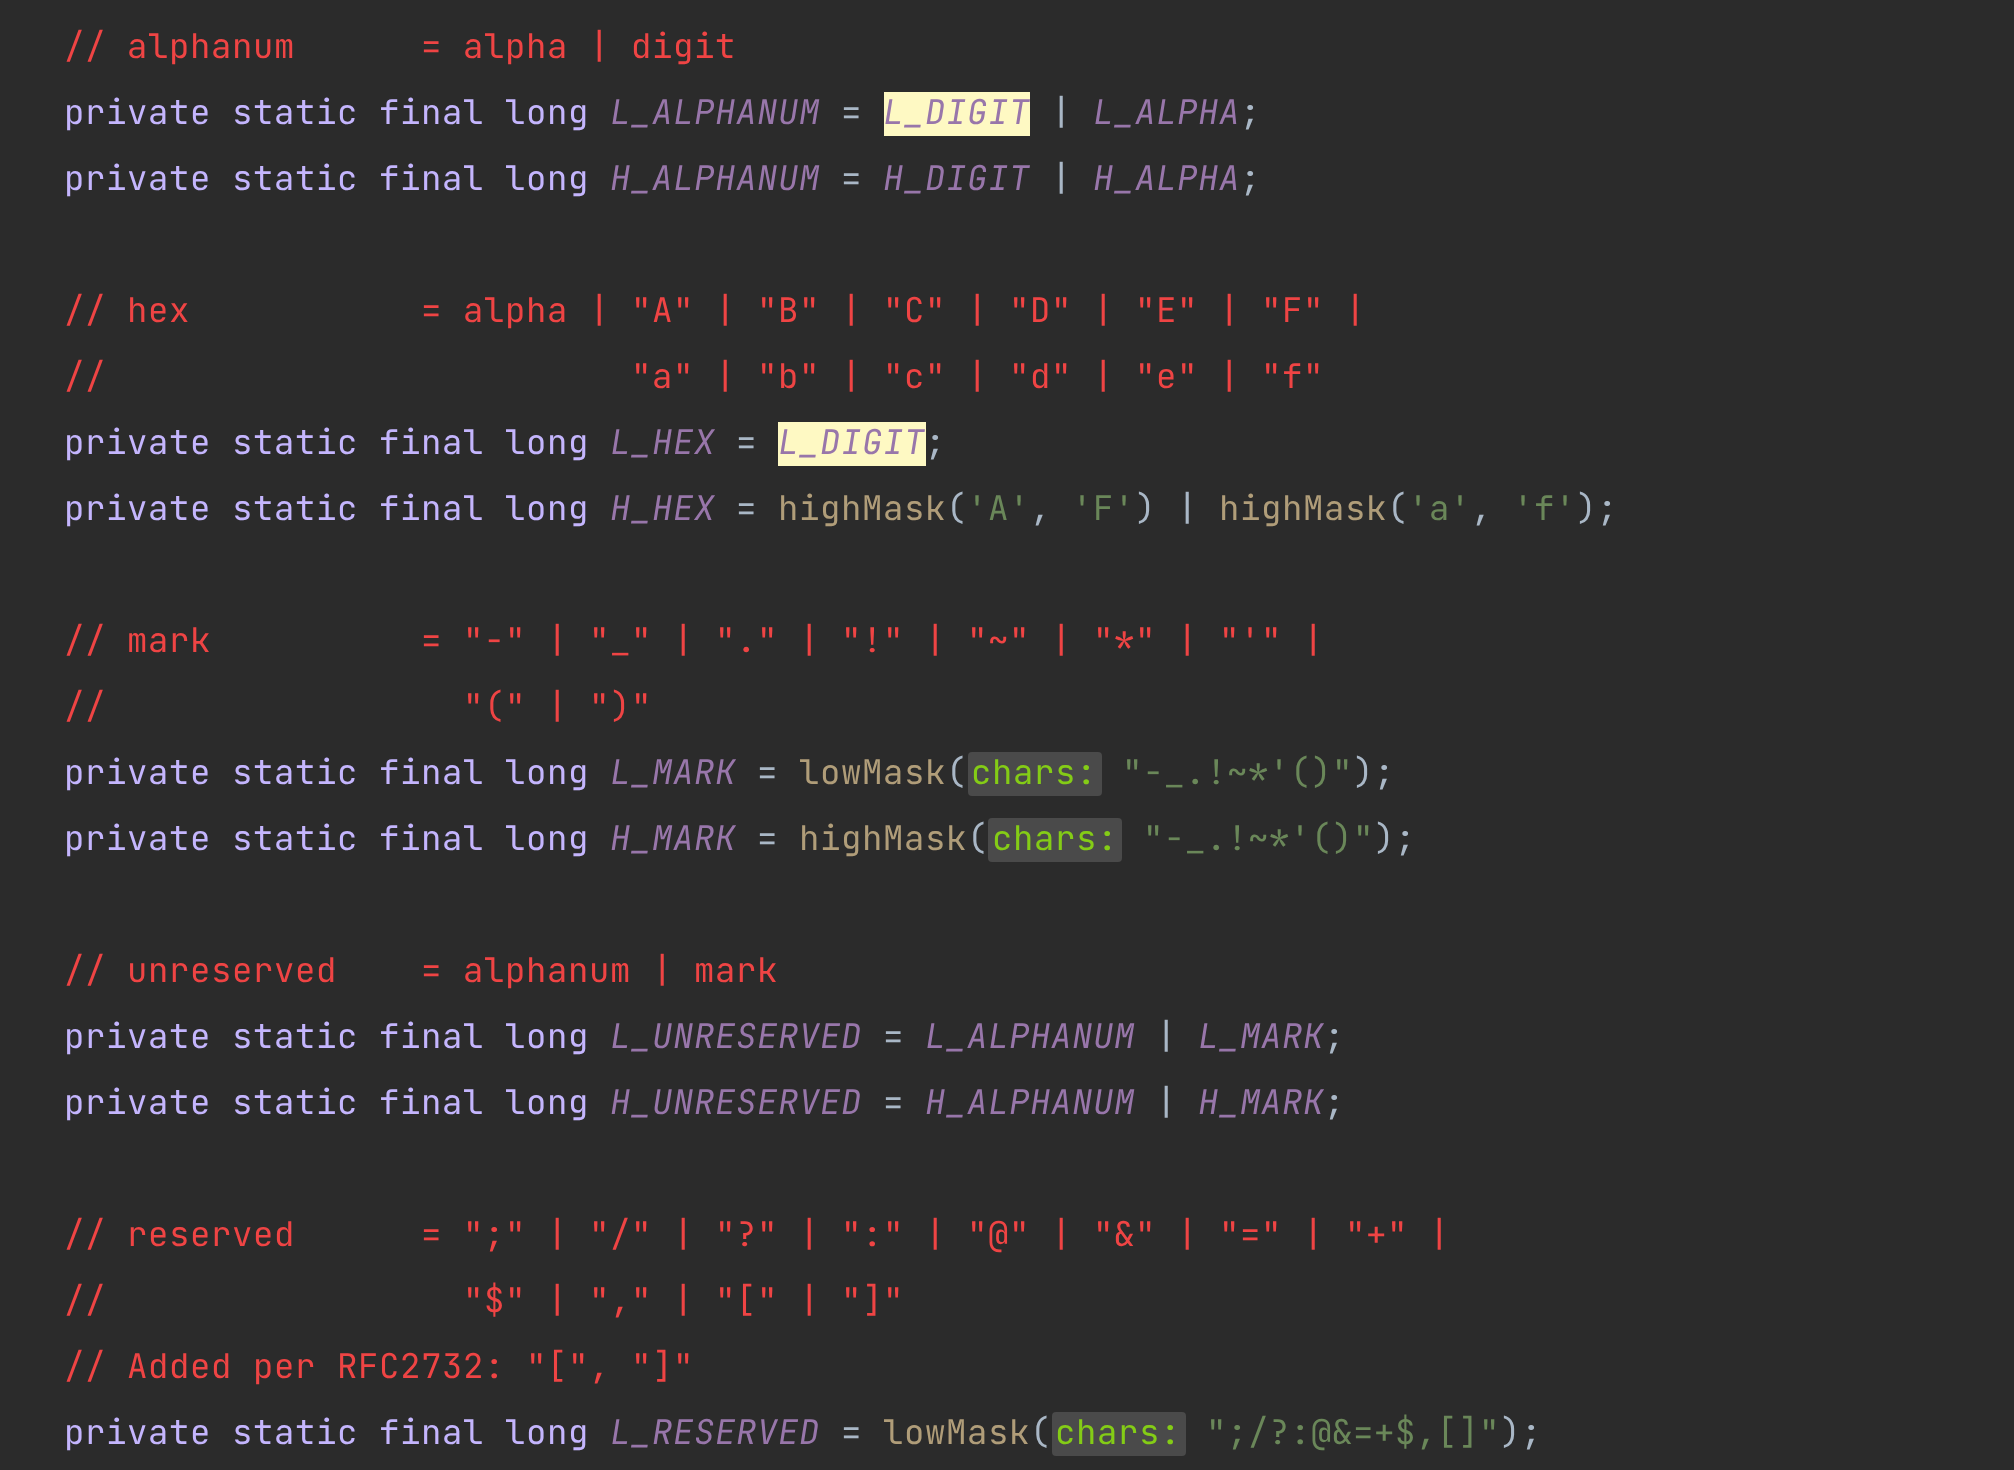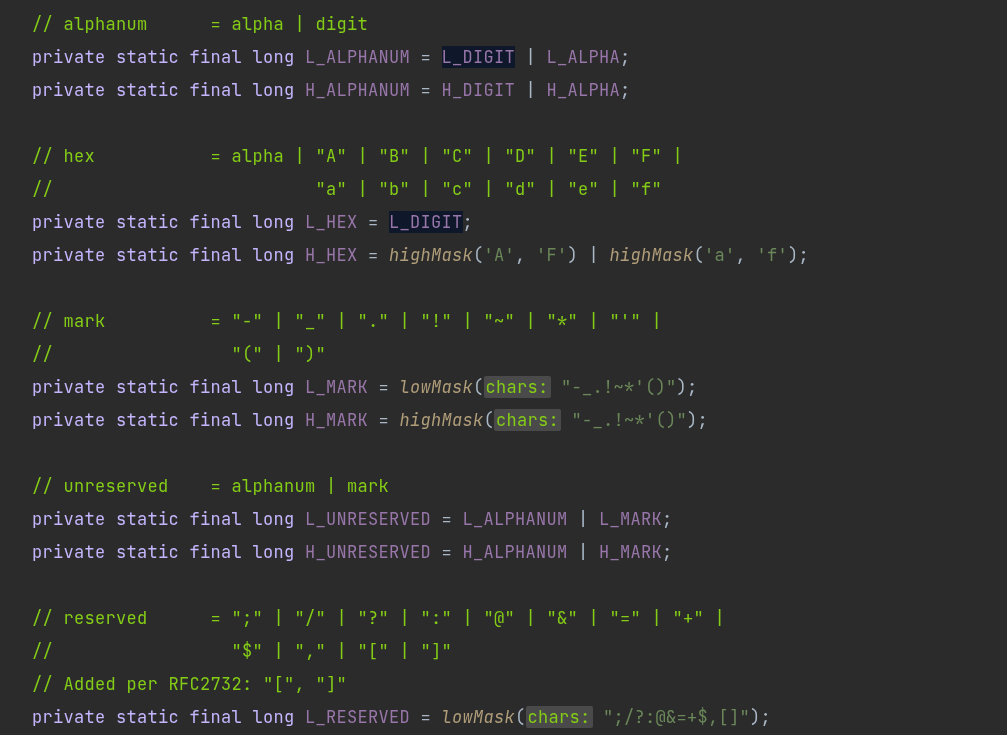--- a/index.html
+++ b/index.html
@@ -5,7 +5,7 @@
   html,body{margin:0;padding:0;background:#2b2b2b;overflow:hidden}
   body{width:1007px;height:735px;font-family:"JetBrains Mono","Fira Code","Menlo","Consolas",monospace;font-size:17px;line-height:33px;color:#808080}
   pre.code{margin:0;padding:8px 0 0 32px;white-space:pre;font-family:inherit;letter-spacing:0.3px}
-  .cm{color:#84cc16}                 
+  .cm{color:#ef4444}                 
   .kw{color:#c4b5fd}                 
   .fld{color:#9876aa;}  
   .lit{color:#6a8759}                

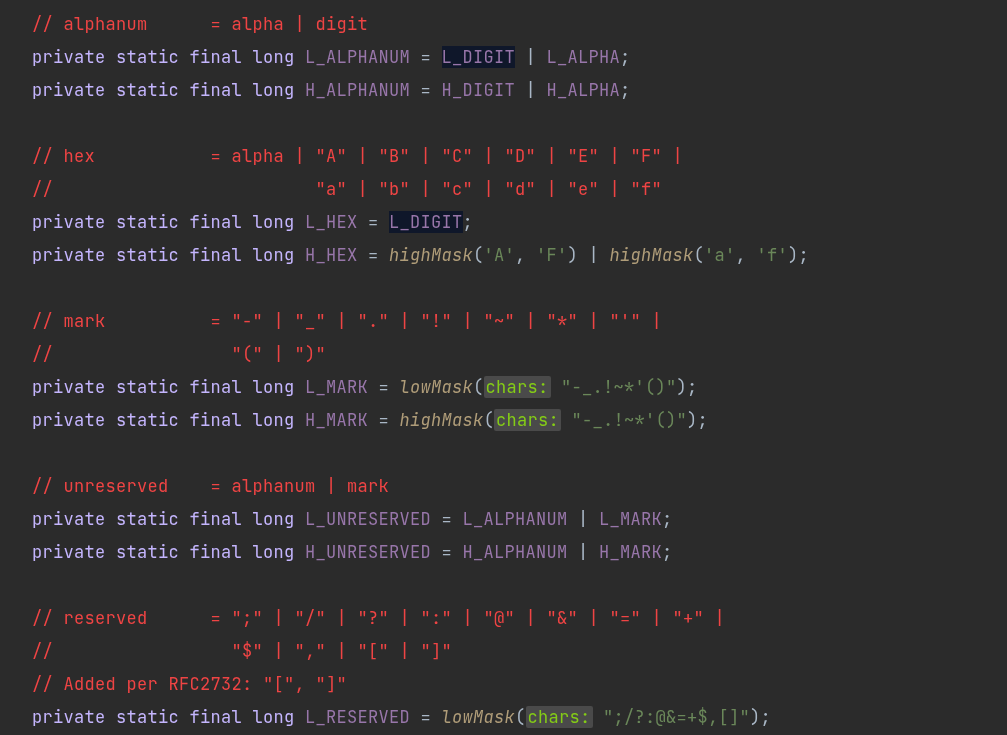--- a/index.html
+++ b/index.html
@@ -7,7 +7,7 @@
   pre.code{margin:0;padding:8px 0 0 32px;white-space:pre;font-family:inherit;letter-spacing:0.3px}
   .cm{color:#ef4444}                 
   .kw{color:#c4b5fd}                 
-  .fld{color:#9876aa;}  
+  .fld{color:#9876aa;font-style:italic}  
   .lit{color:#6a8759}                
   .mth{color:#b09d79;font-style:italic}  
   .op{color:#a9b7c6}                 

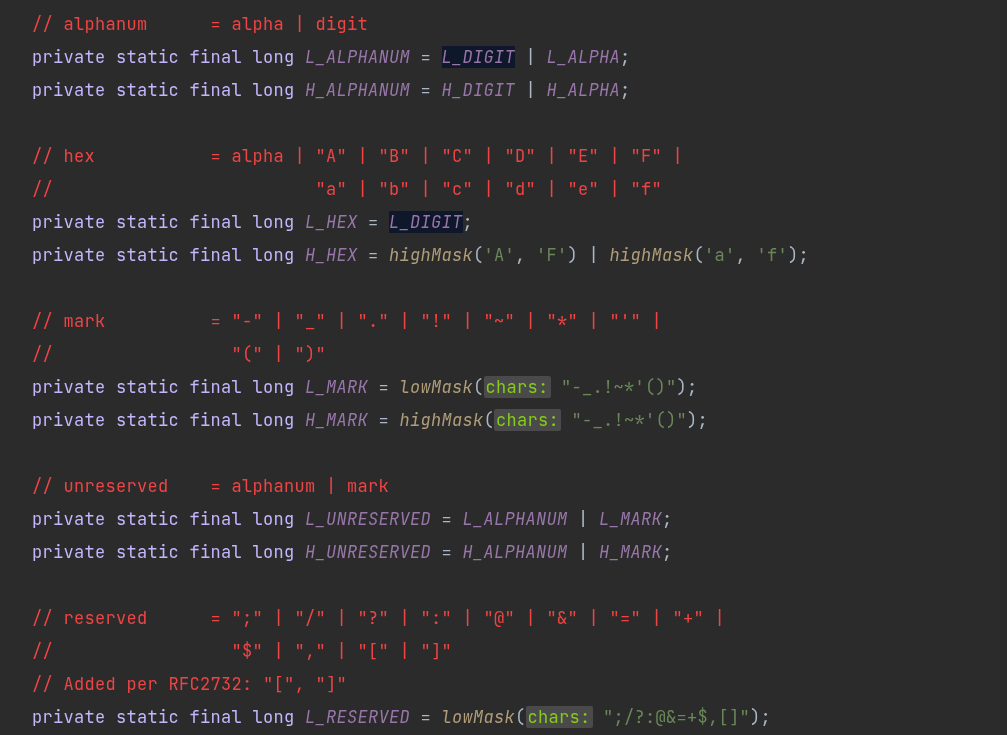--- a/index.html
+++ b/index.html
@@ -12,7 +12,7 @@
   .mth{color:#b09d79;font-style:italic}  
   .op{color:#a9b7c6}                 
   .hint{background:#4a4a4a;color:#84cc16;font-style:normal;padding:0 2px;border-radius:2px}
-  .hl{background:#0f172a}            
+  .hl{background:#fef9c3}            
 </style>
 </head>
 <body>

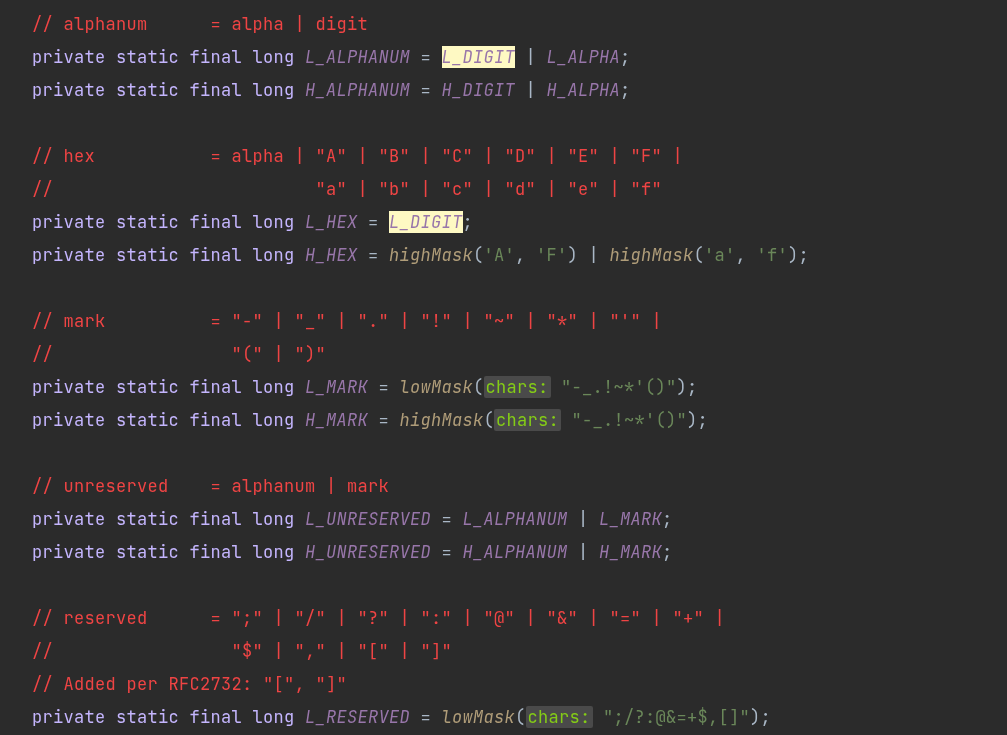--- a/index.html
+++ b/index.html
@@ -9,7 +9,7 @@
   .kw{color:#c4b5fd}                 
   .fld{color:#9876aa;font-style:italic}  
   .lit{color:#6a8759}                
-  .mth{color:#b09d79;font-style:italic}  
+  .mth{color:#b09d79;}  
   .op{color:#a9b7c6}                 
   .hint{background:#4a4a4a;color:#84cc16;font-style:normal;padding:0 2px;border-radius:2px}
   .hl{background:#fef9c3}            

